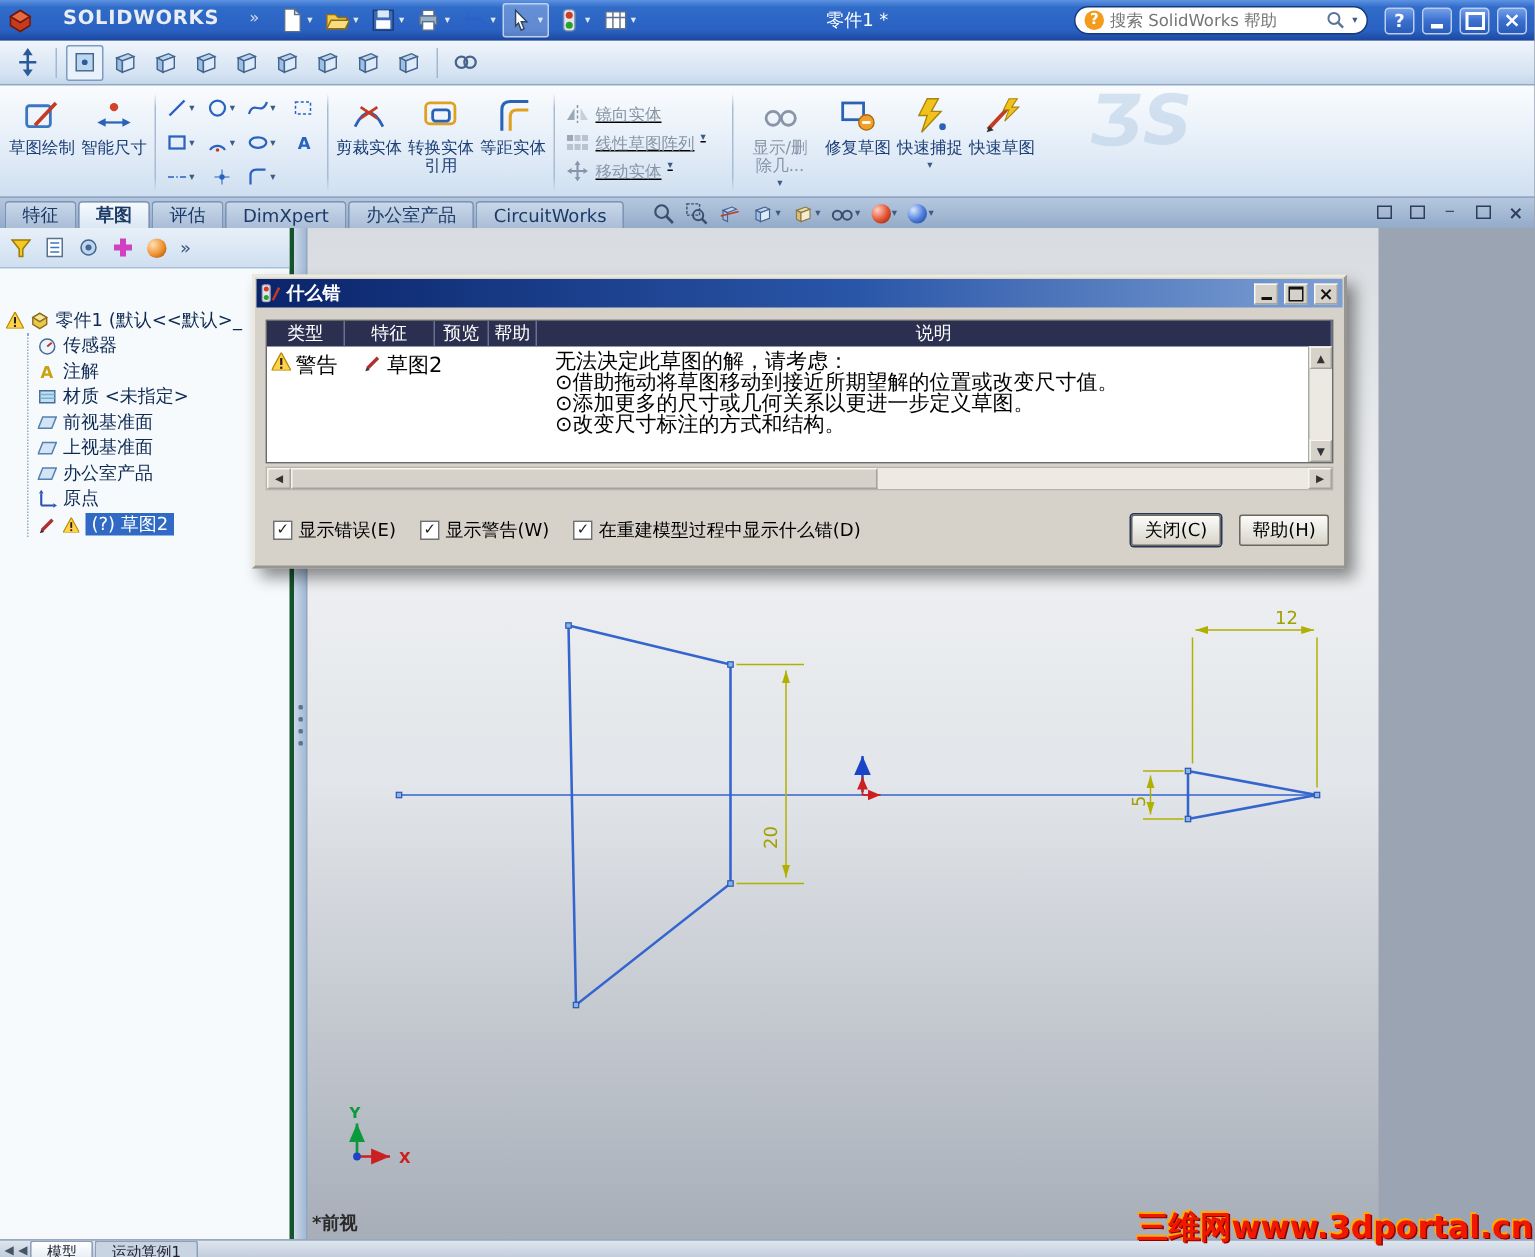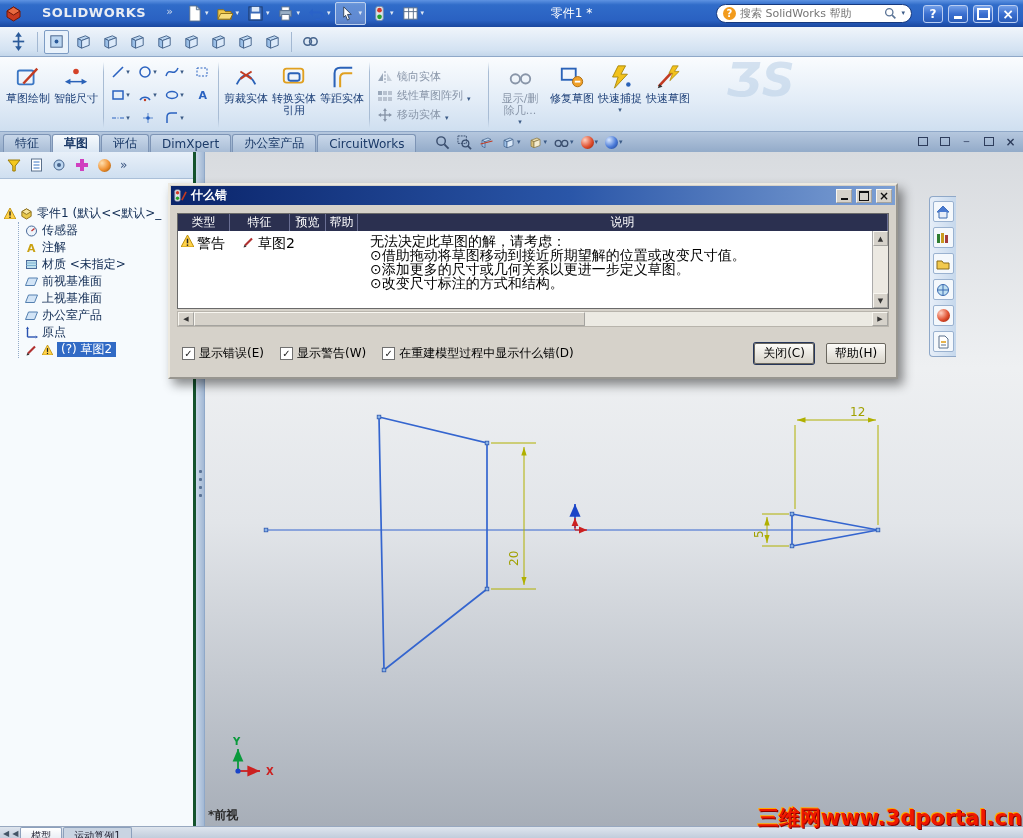--- a/index.html
+++ b/index.html
@@ -50,7 +50,7 @@
 .geo-grid{display:grid;grid-template-columns:repeat(4,27px);grid-auto-rows:23px;align-content:center;}
 .gcell{display:flex;align-items:center;justify-content:center;gap:1px;}
 .stack{display:flex;flex-direction:column;justify-content:center;gap:4px;width:112px;padding-left:4px;}
-.srow{display:flex;align-items:flex-end;gap:4px;}
+.srow{display:flex;align-items:flex-start;gap:4px;text-decoration:underline;}
 .slbl{font-size:11px;color:#1c3f77;white-space:nowrap;}
 .ds{position:absolute;right:228px;top:-4px;font-size:46px;font-weight:bold;font-style:italic;color:#bdd2e8;opacity:.6;}
 

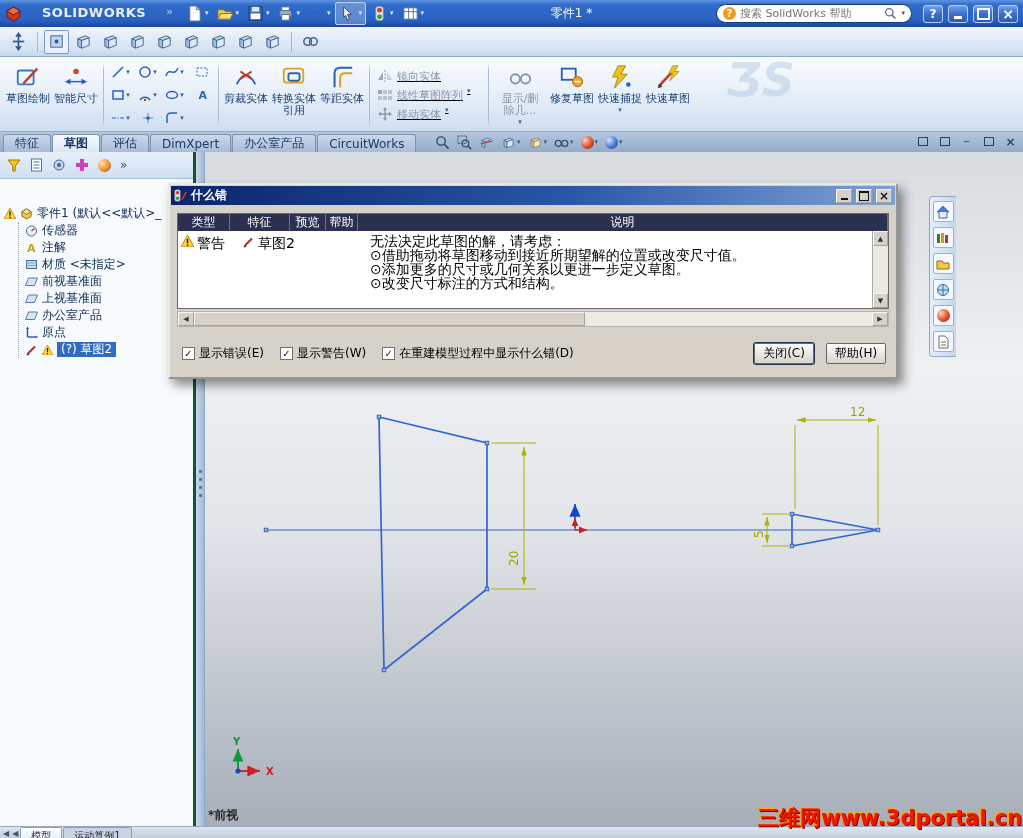--- a/index.html
+++ b/index.html
@@ -85,7 +85,7 @@
 .splitter{position:absolute;left:196px;top:0;width:9px;height:674px;background:linear-gradient(90deg,#cbd8e9,#a2b8d4);border-right:1px solid #8fa8c8;}
 .grip{position:absolute;left:3px;top:318px;display:flex;flex-direction:column;gap:5px;}
 .grip b{width:3px;height:3px;background:#5a7396;border-radius:1px;}
-.graphics{position:absolute;left:205px;top:0;width:818px;height:674px;overflow:hidden;
+.graphics{position:absolute;left:205px;top:0;width:714px;height:674px;overflow:hidden;
  background:linear-gradient(180deg,#d8dbdf 0%,#eef0f2 32%,#e2e5e9 55%,#a7aeb8 100%);}
 .sketch{position:absolute;left:0;top:0;}
 .dimtxt{fill:#a0a000;font-size:12px;}

